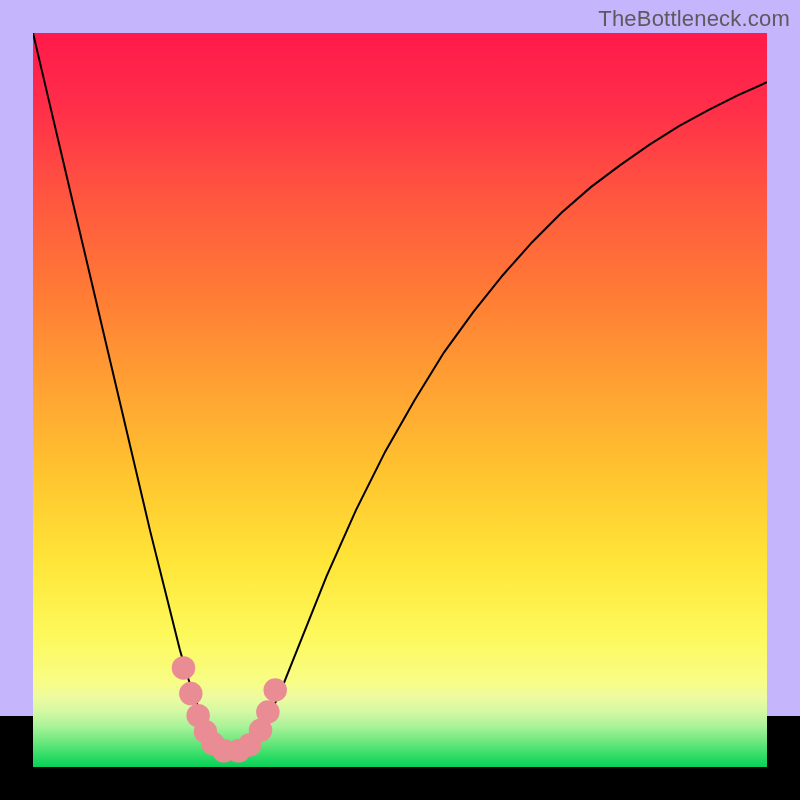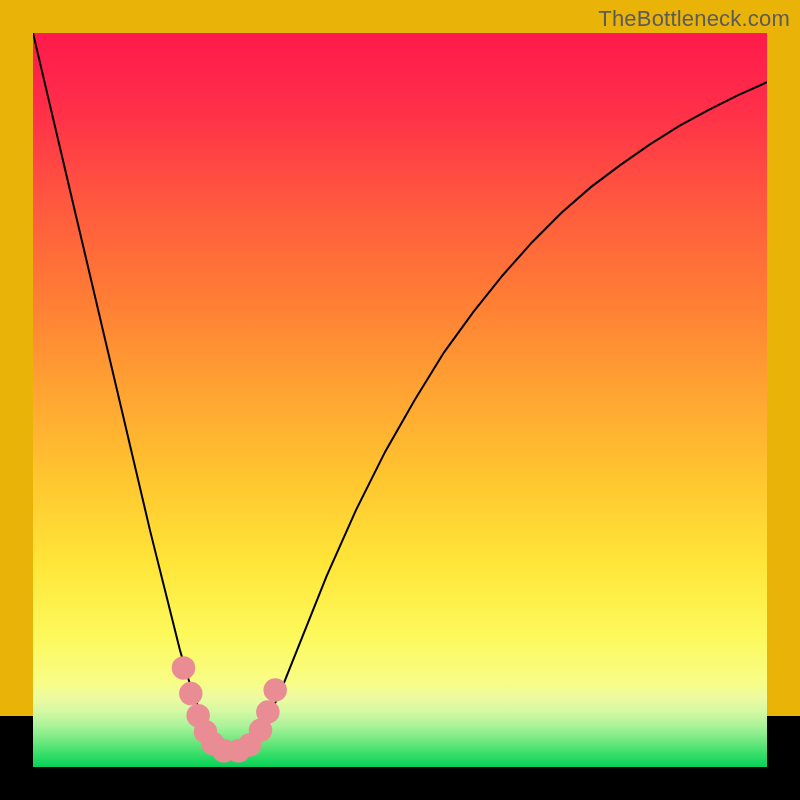--- a/index.html
+++ b/index.html
@@ -16,7 +16,7 @@
     top: 0; left: 0;
     width: 800px;
     height: 716px;
-    background: #eab308;
+    background: #c4b5fd;
   }
   .plot {
     position: absolute;

